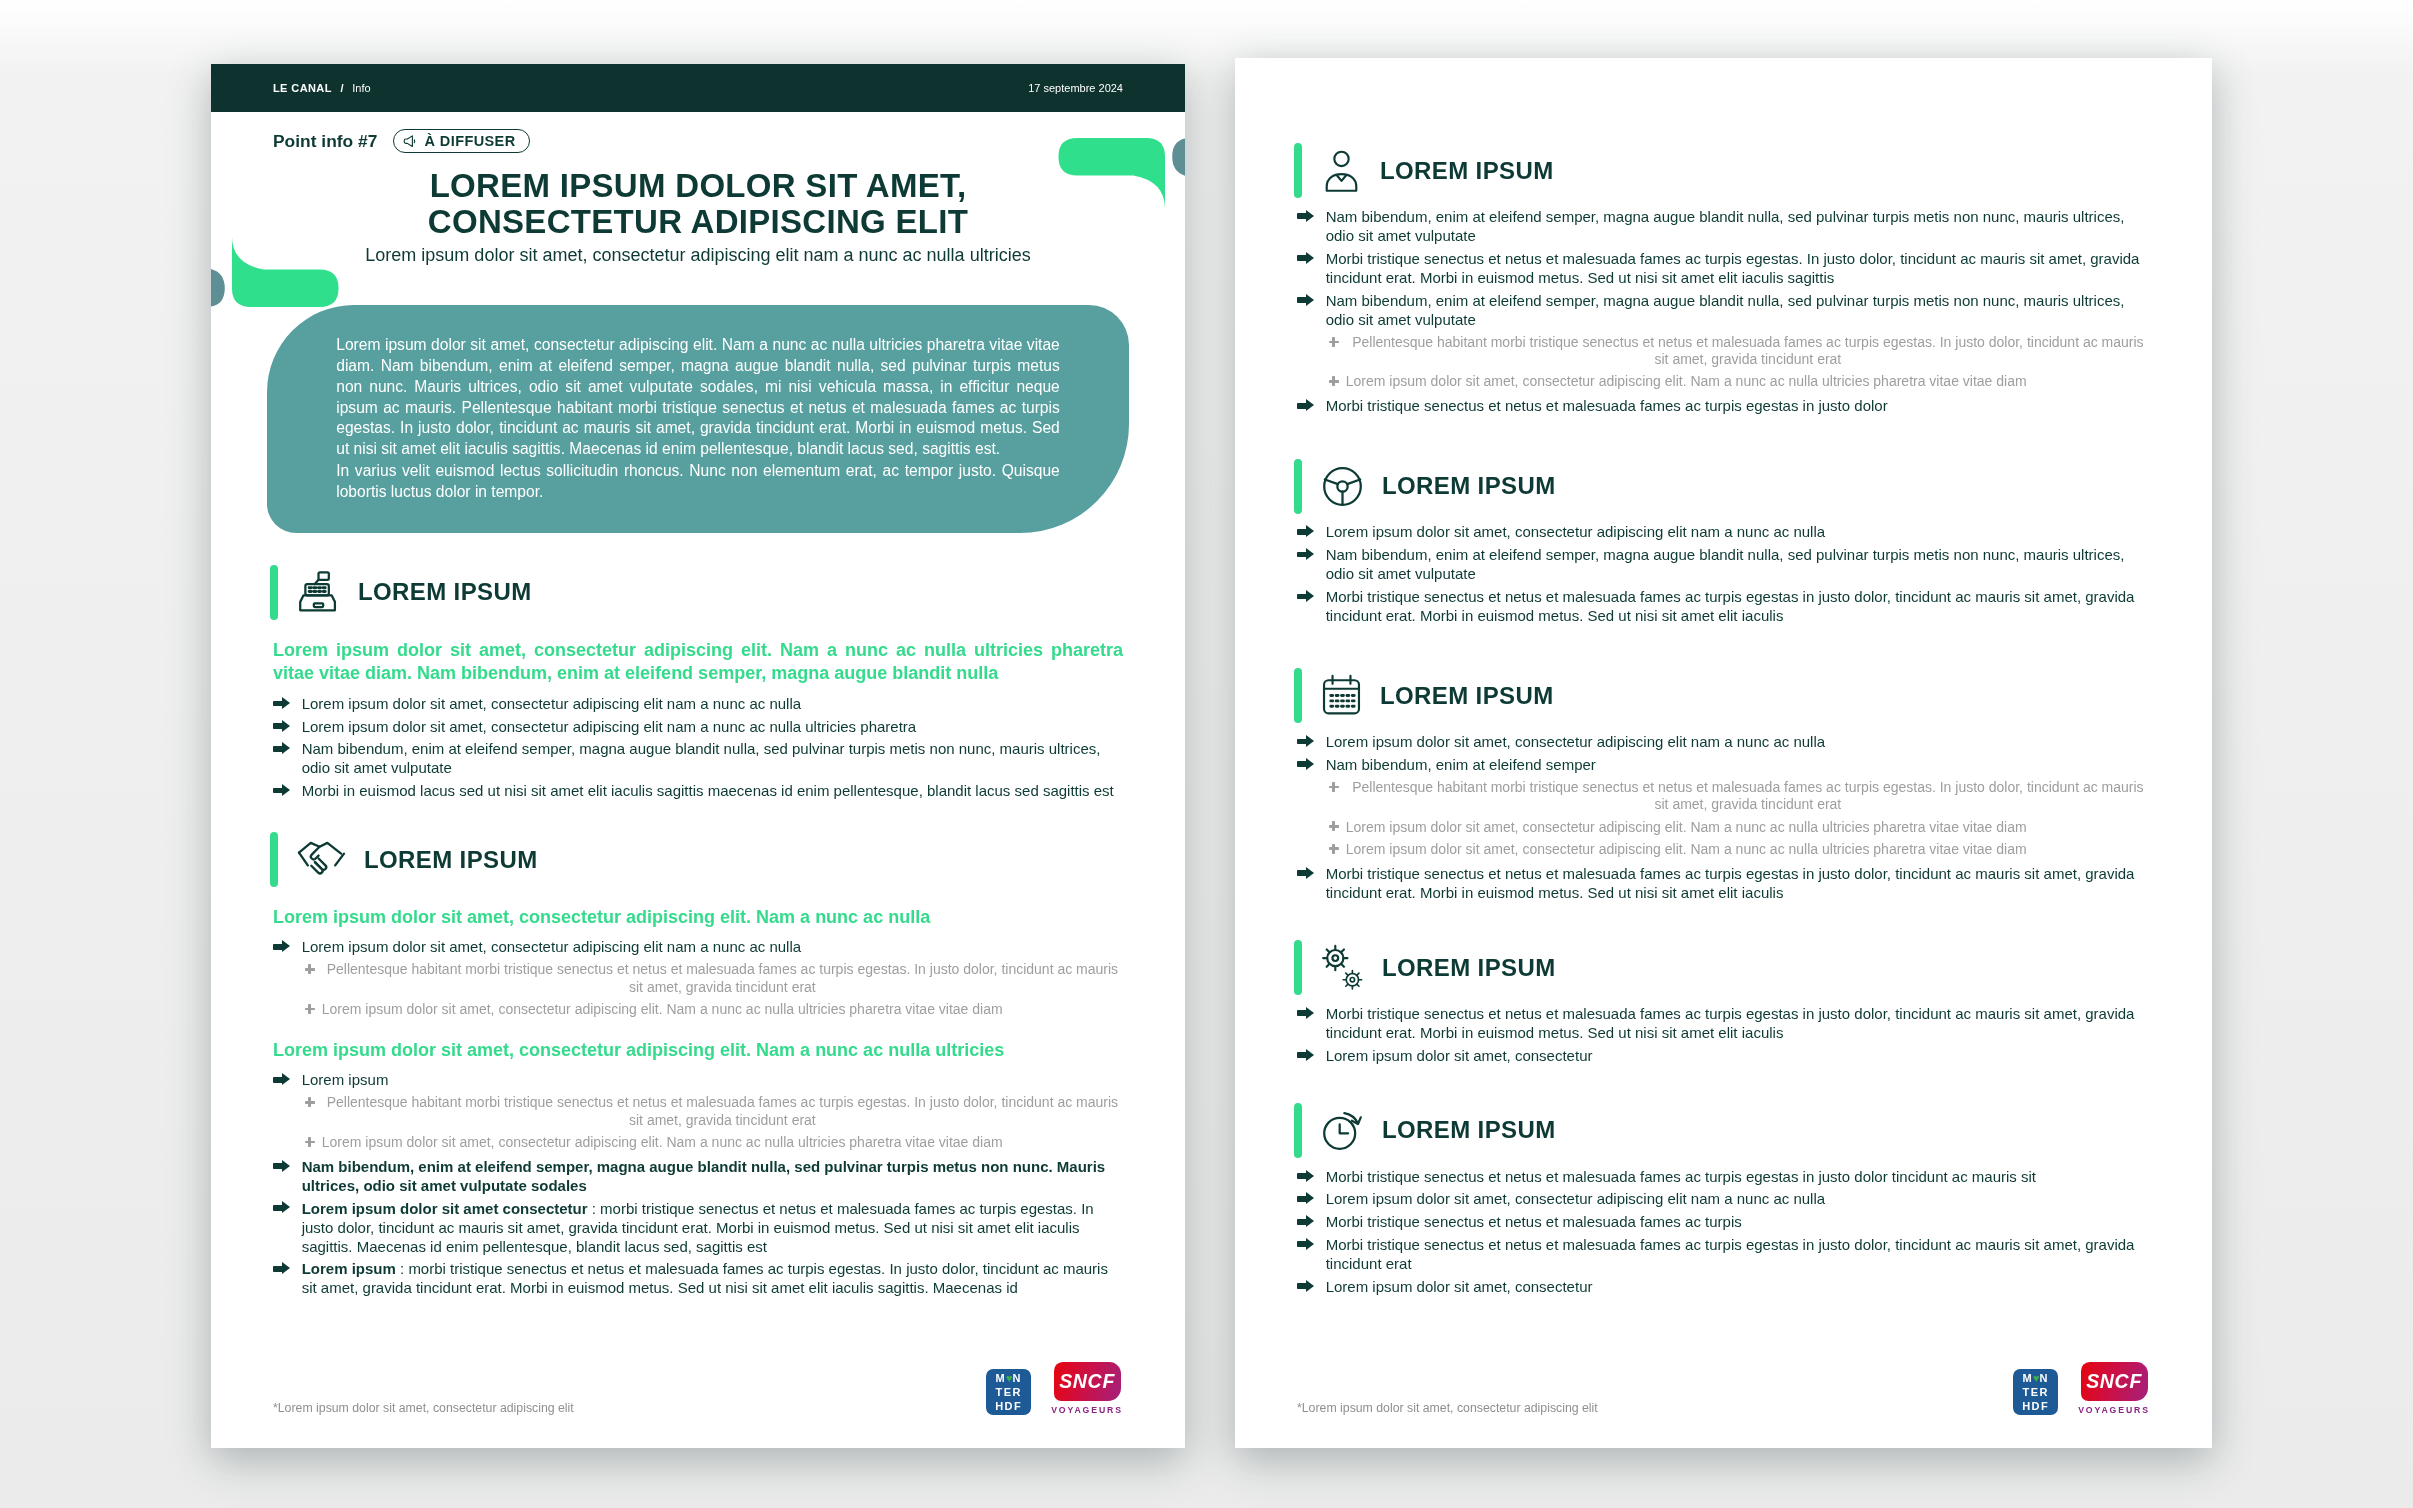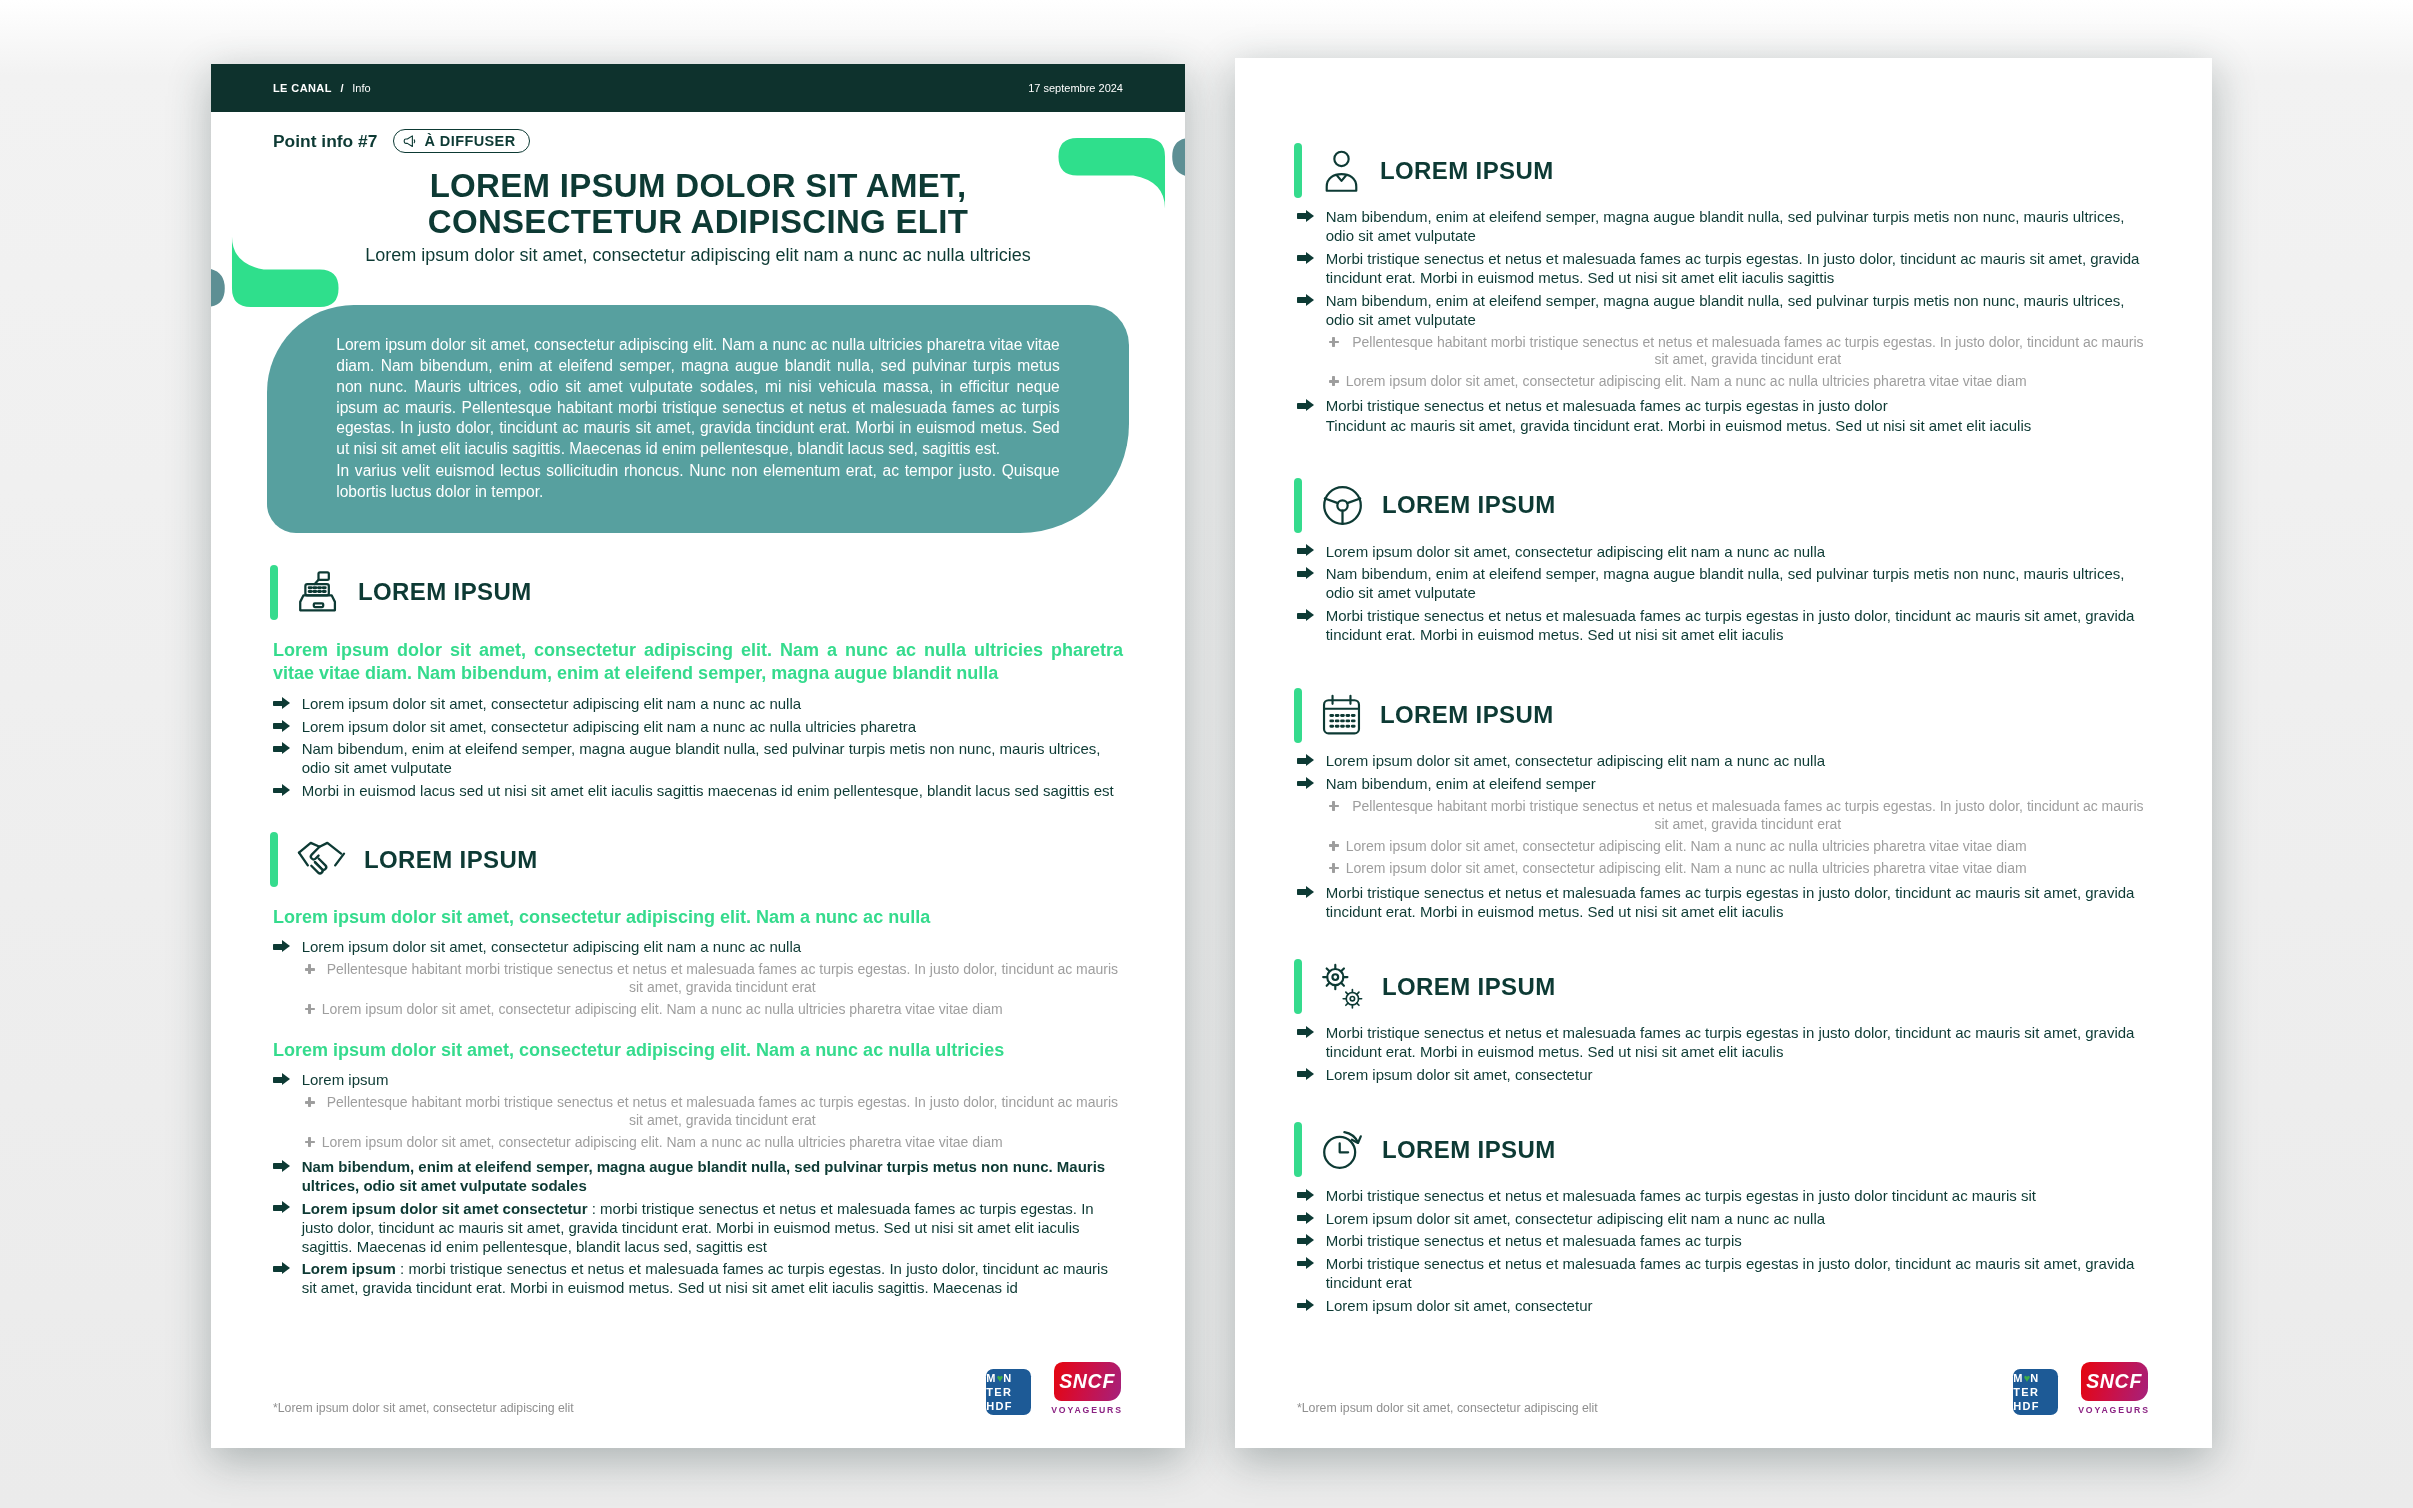--- a/index.html
+++ b/index.html
@@ -311,7 +311,6 @@
           </span>
         <span class="btext">
           <span class="cont">Morbi tristique senectus et netus et malesuada fames ac turpis egestas in justo dolor</span>
-          <span class="cont">Tincidunt ac mauris sit amet, gravida tincidunt erat. Morbi in euismod metus. Sed ut nisi sit amet elit iaculis</span>
         </span>
       </li>
     </ul>

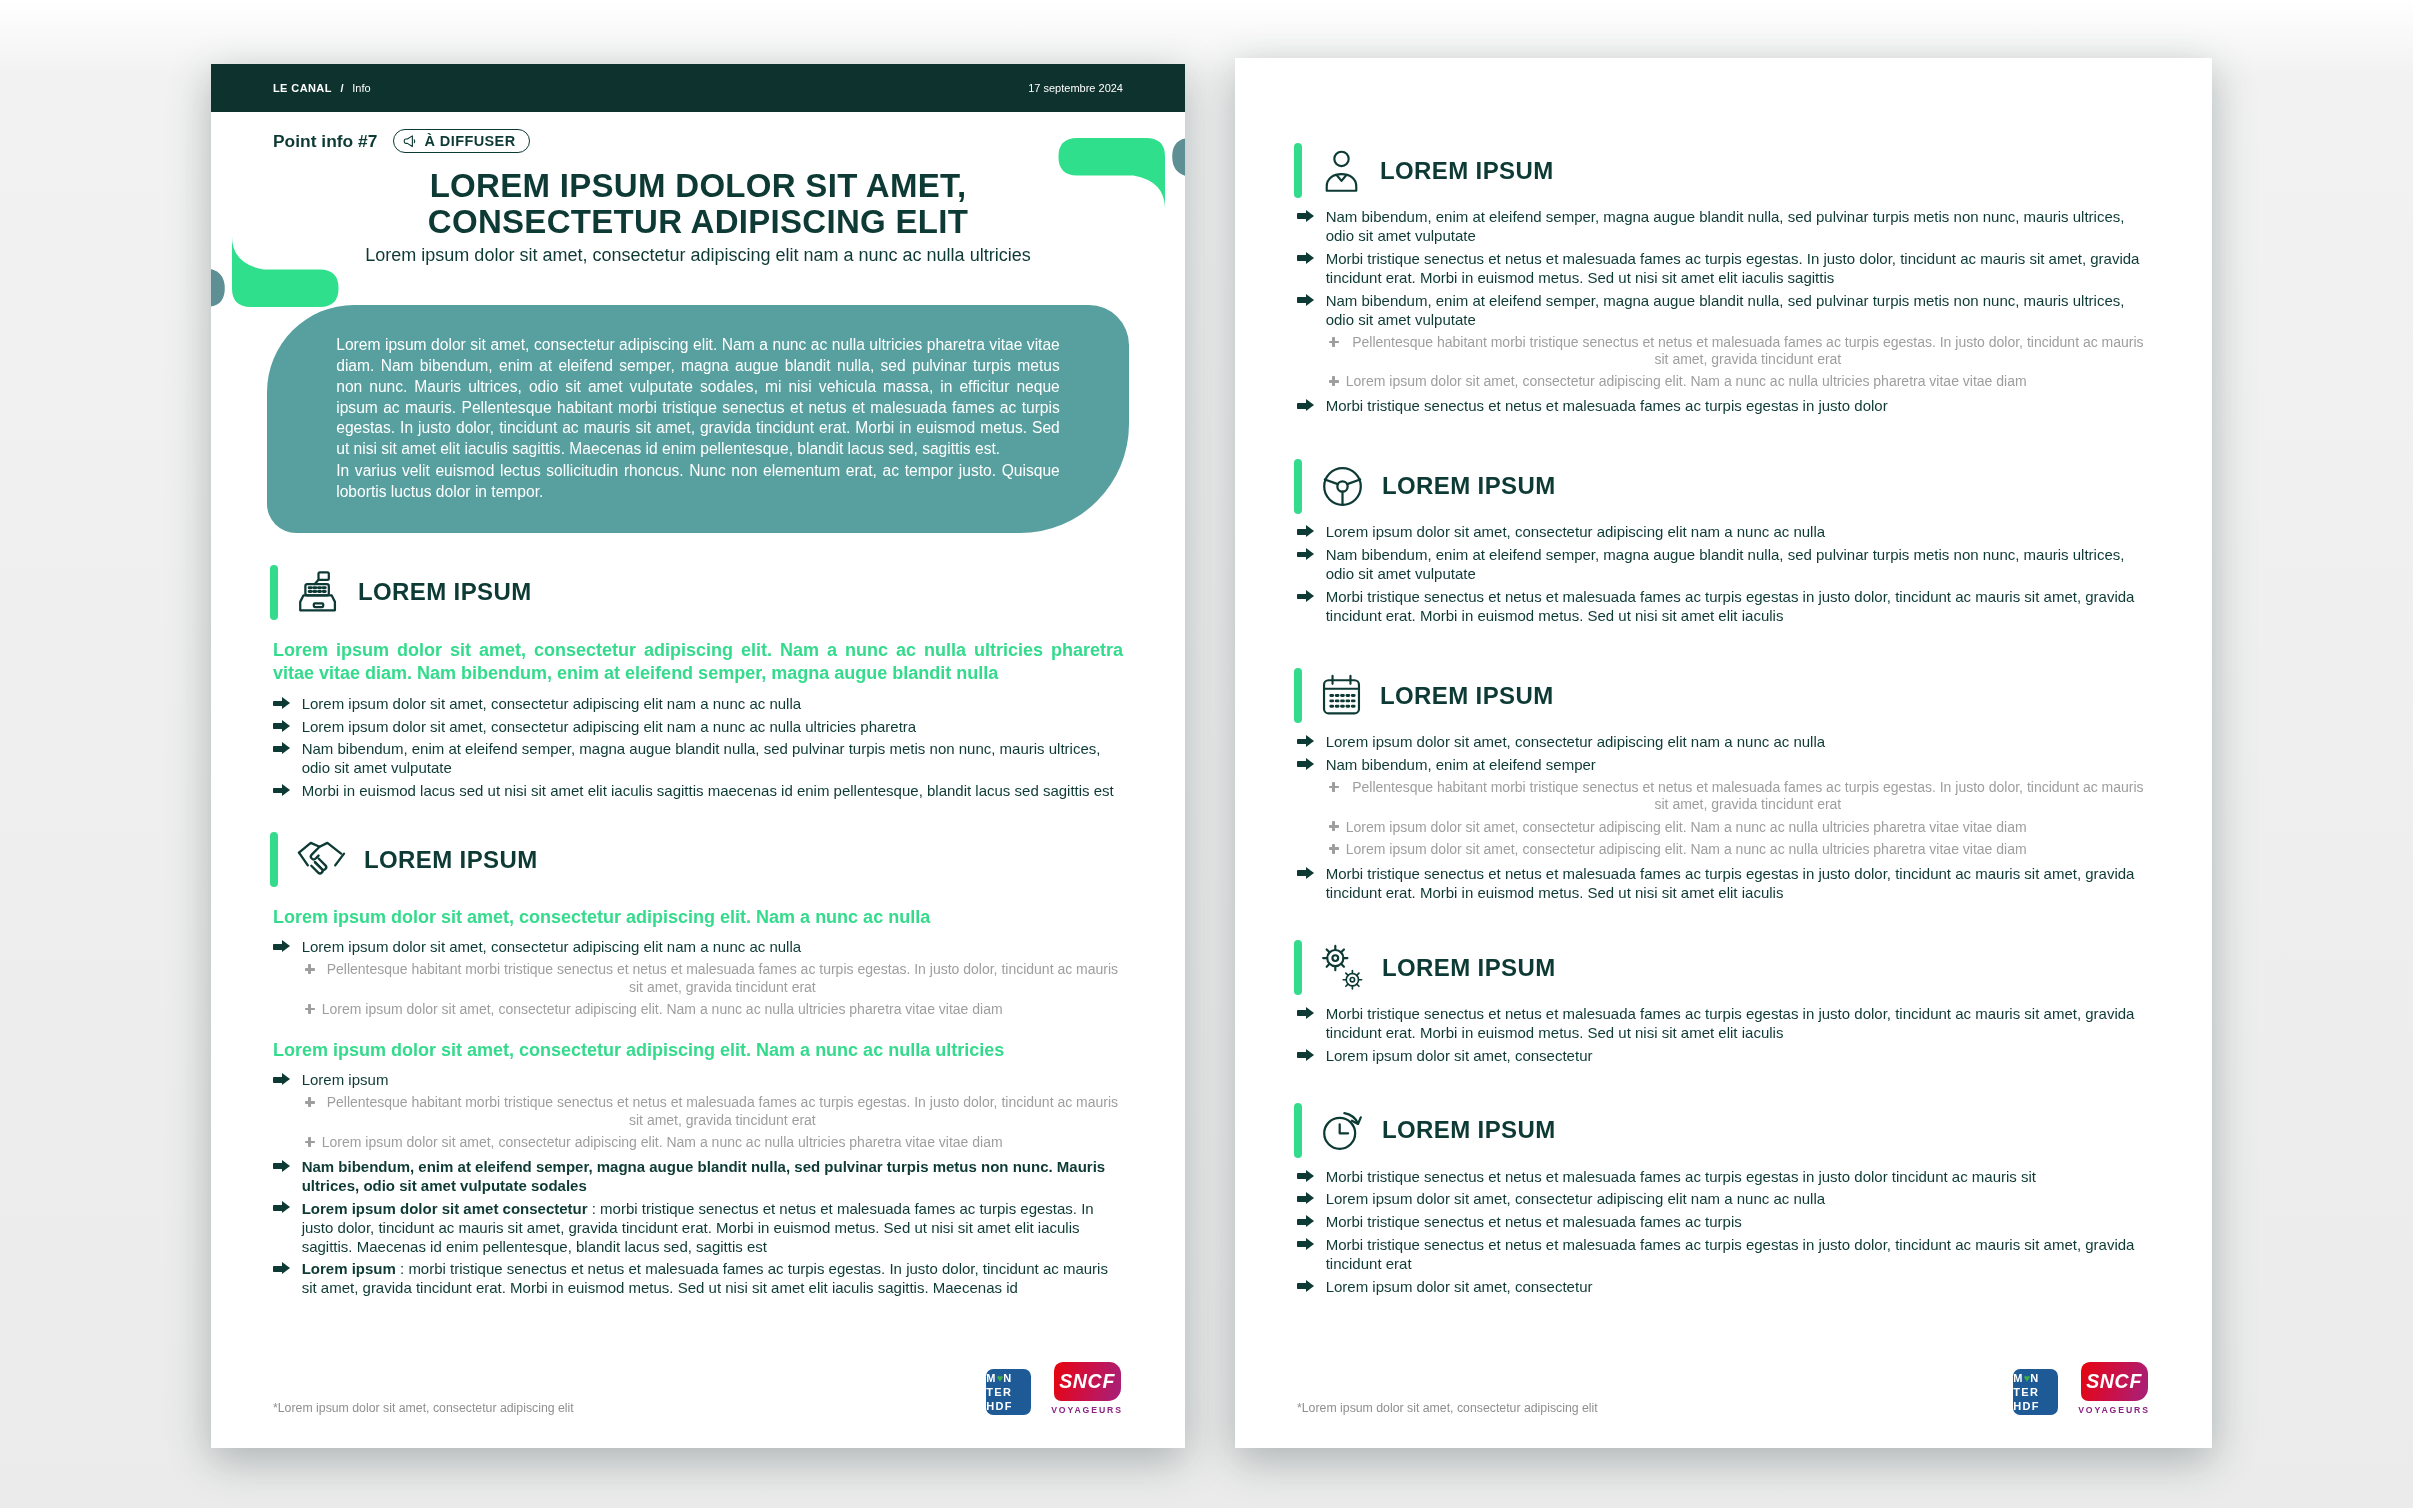--- a/index.html
+++ b/index.html
@@ -65,7 +65,7 @@
   .foot{position:absolute;left:62px;right:62px;bottom:33px;display:flex;align-items:flex-end;justify-content:space-between;}
   .note{font-size:12.3px;color:#8f8f8f;}
   .logos{display:flex;align-items:flex-end;gap:20px;}
-  .mtr{width:45px;height:46px;background:#1d5a96;border-radius:7.2px;display:flex;flex-direction:column;justify-content:center;color:#fff;font-weight:800;font-size:11px;line-height:1.3;letter-spacing:1.4px;}
+  .mtr{width:45px;height:46px;background:#1d5a96;border-radius:7.2px;display:flex;flex-direction:column;align-items:center;justify-content:center;color:#fff;font-weight:800;font-size:11px;line-height:1.3;letter-spacing:1.4px;}
   .mtr .heart{color:#3fae49;letter-spacing:0;}
   .sncf{display:flex;flex-direction:column;align-items:center;gap:3.6px;}
   .sncf-mark{width:67px;height:39px;border-radius:8.7px 11.6px 13px 7.2px;background:linear-gradient(105deg,#e30613 5%,#ce0f42 45%,#a5217c 100%);display:flex;align-items:center;justify-content:center;color:#fff;font-weight:800;font-style:italic;font-size:19.5px;letter-spacing:0.7px;margin-top:6px;}

